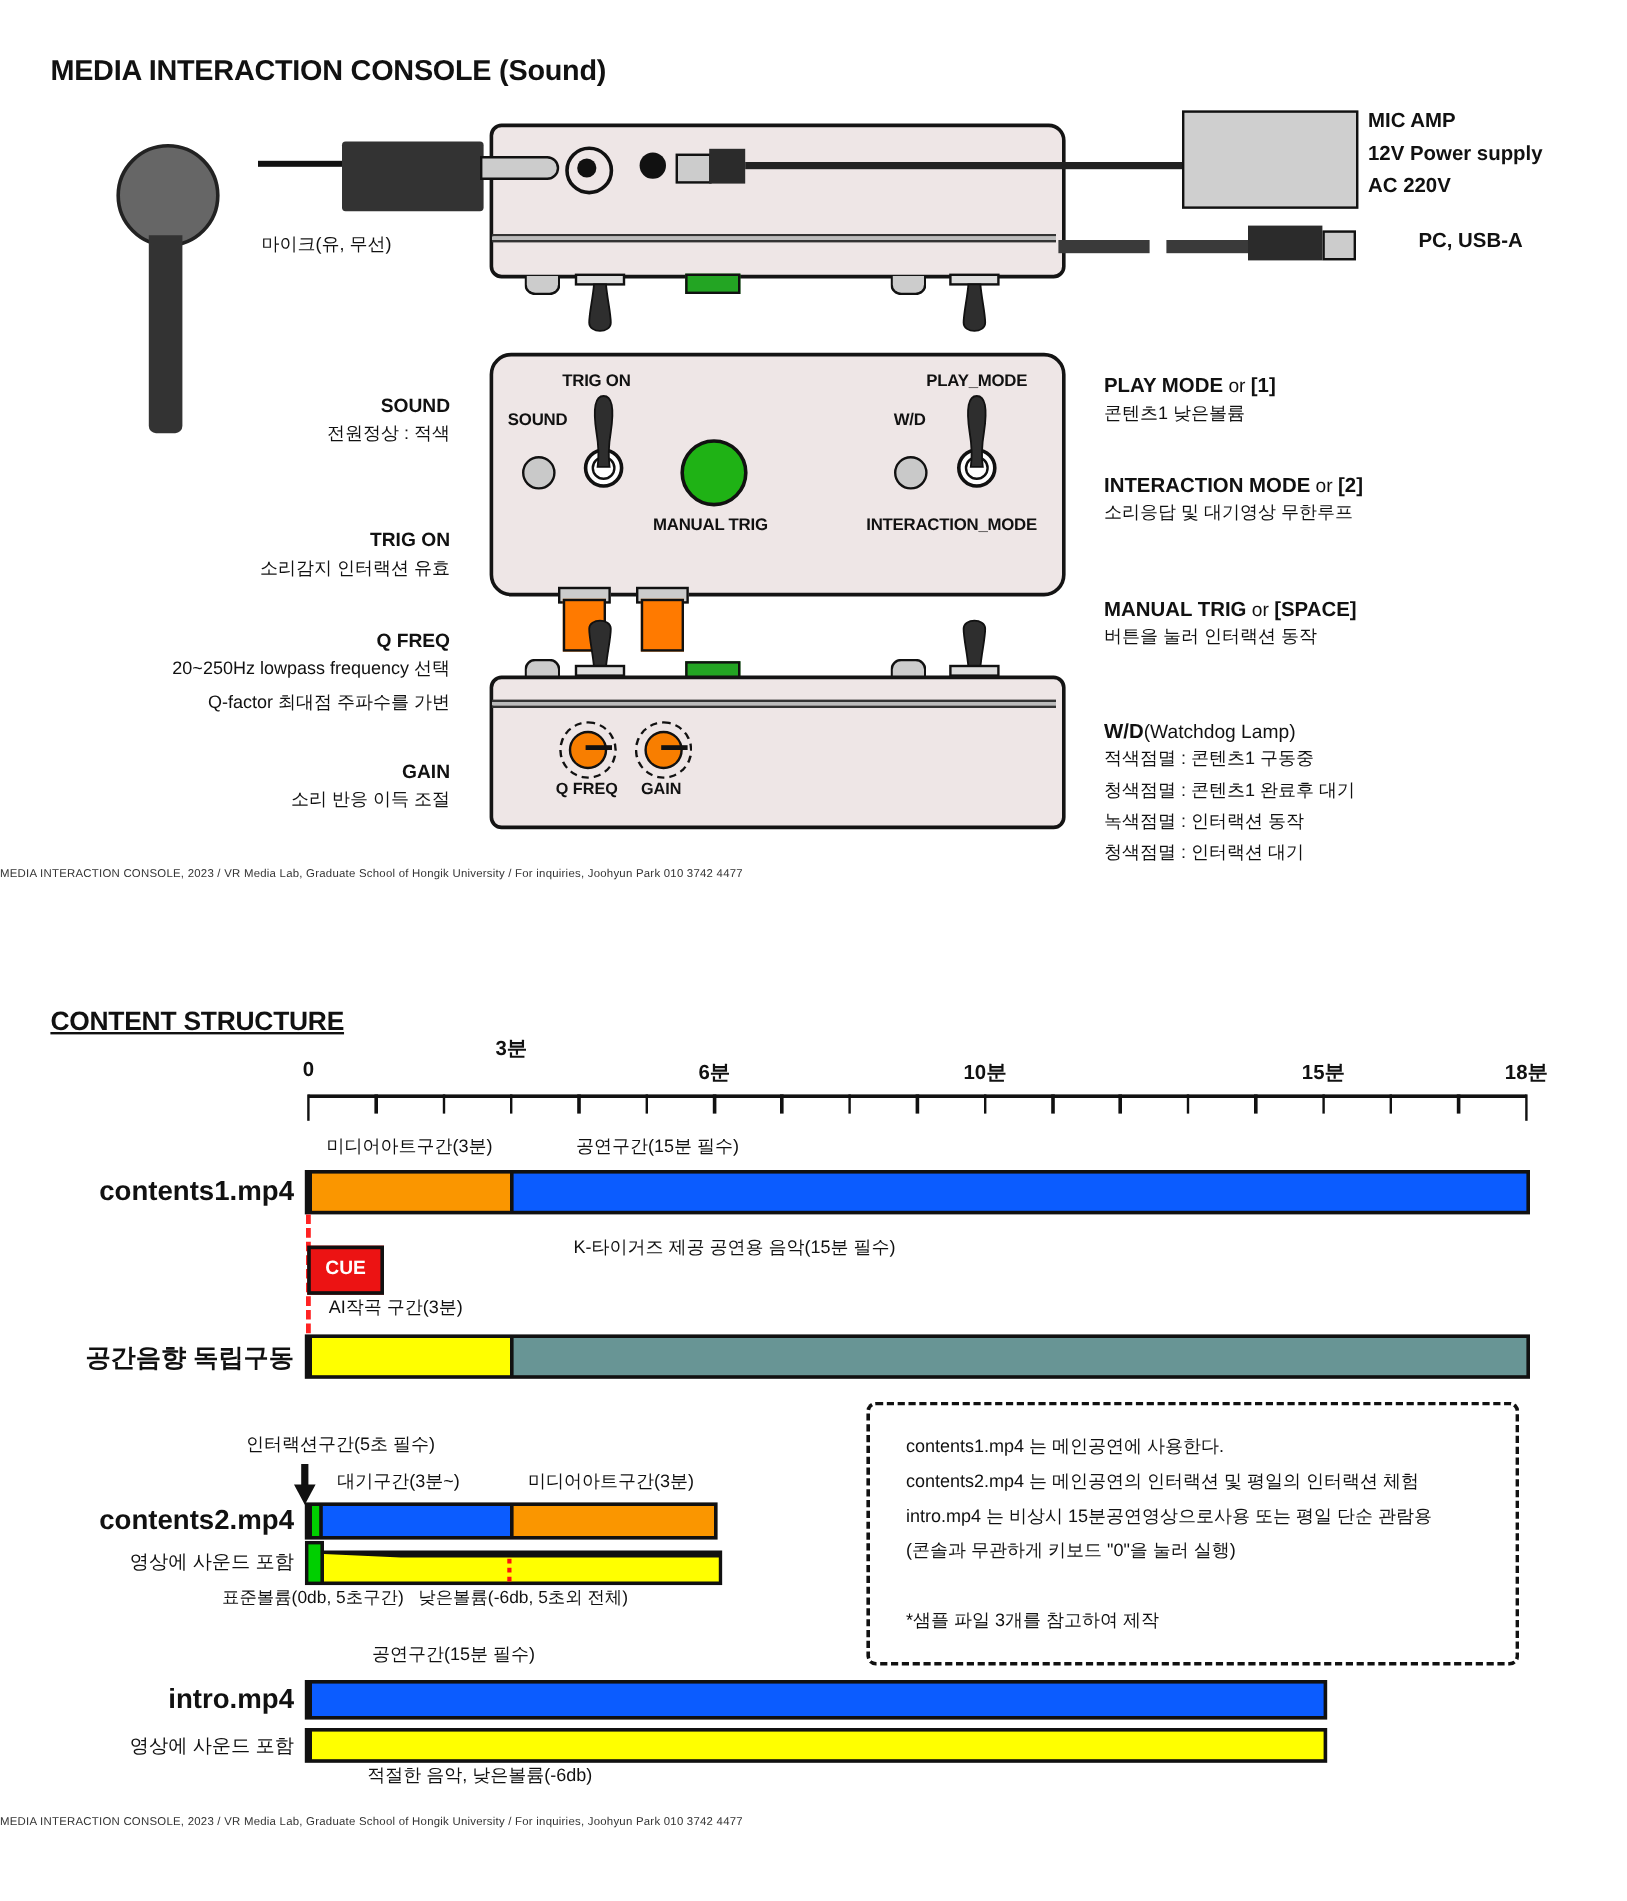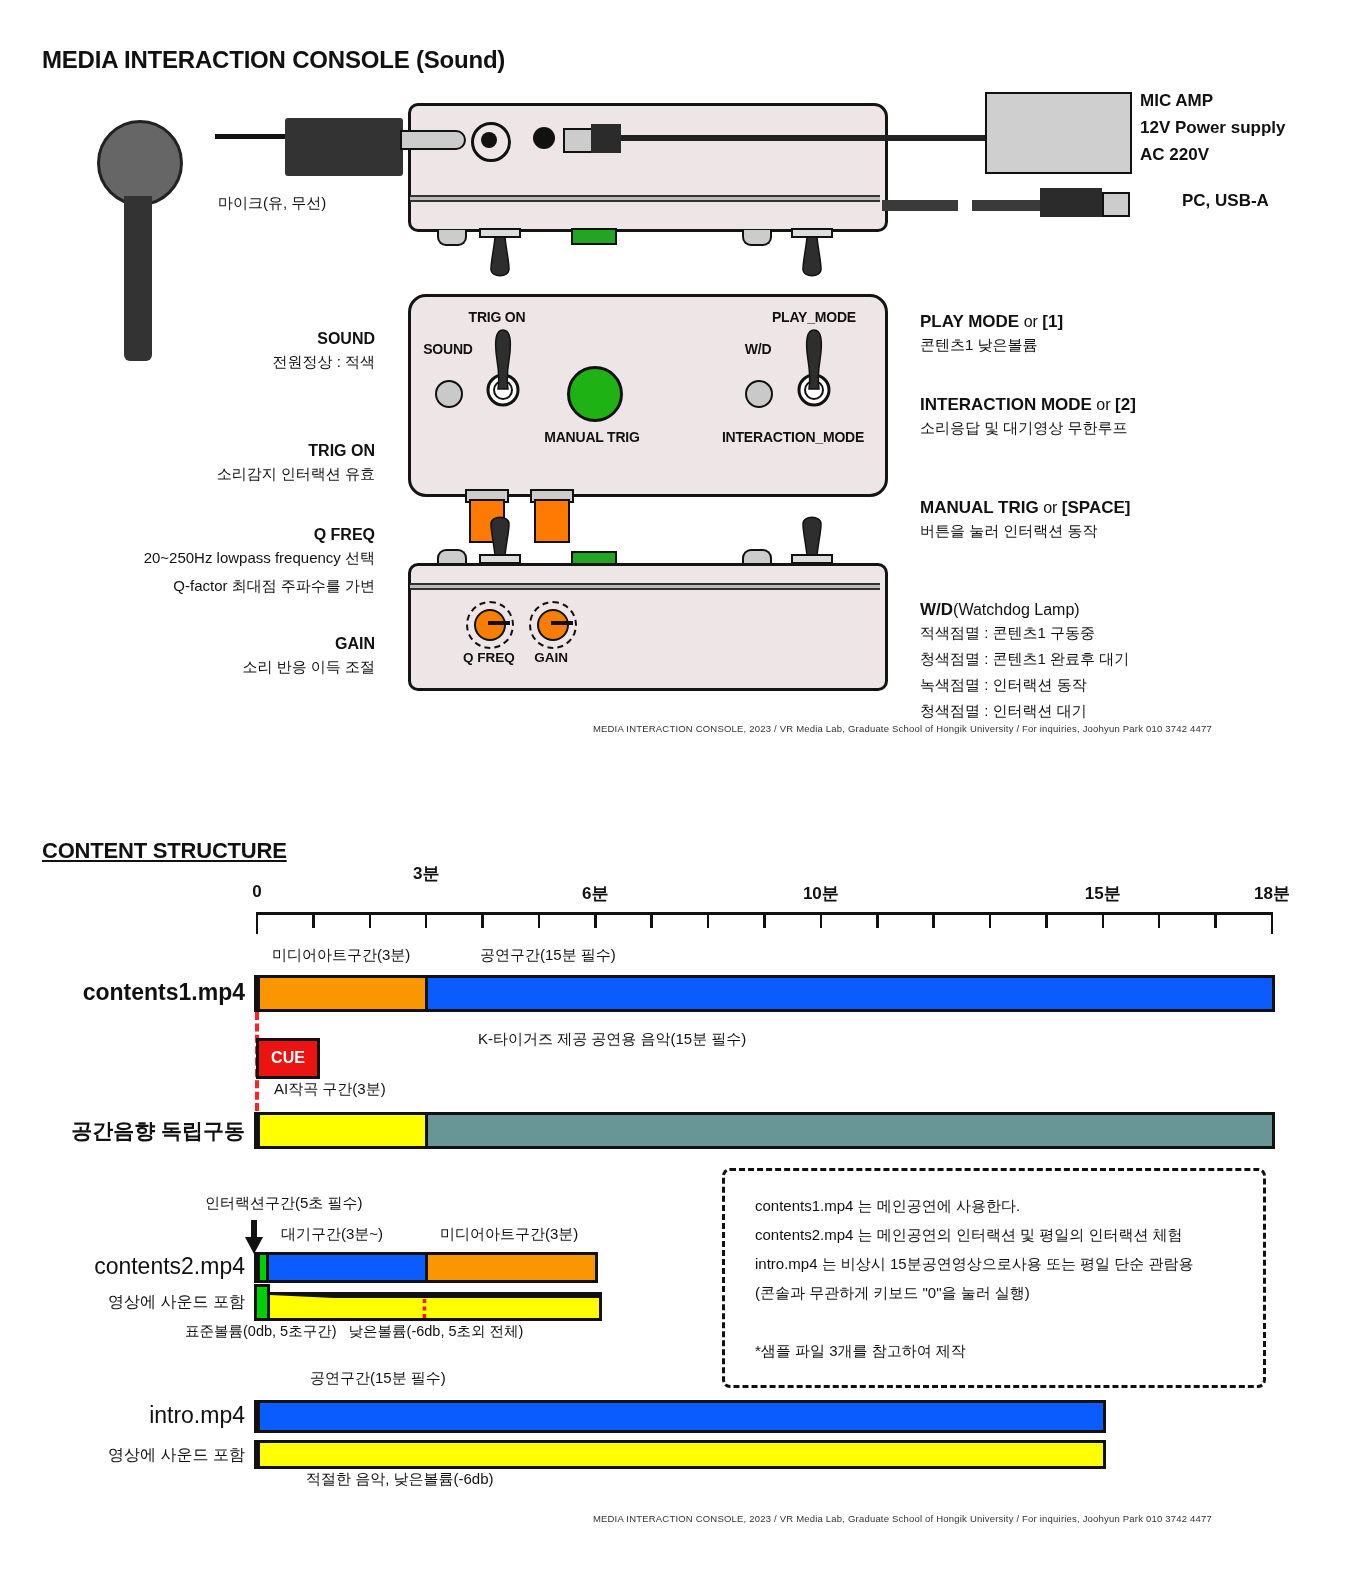--- a/index.html
+++ b/index.html
@@ -20,7 +20,7 @@
   .rm{font-weight:400;font-size:16px;white-space:pre;}
   .rn-line{font-size:15px;line-height:26px;}
   .psu-lbl{font-size:17px;font-weight:600;line-height:27px;}
-  .footer{width:1212px;text-align:right;font-size:9.5px;color:#333;letter-spacing:0.2px;}
+  .footer{width:1212px;text-align:left;font-size:9.5px;color:#333;letter-spacing:0.2px;}
   .led{width:24px;height:24px;border-radius:50%;background:#c9c9c9;border:2.5px solid #111;}
   .box-body{background:#EEE6E6;border:3px solid #141414;}
   .foot{width:26px;height:14px;background:#ccc;border:2px solid #111;}

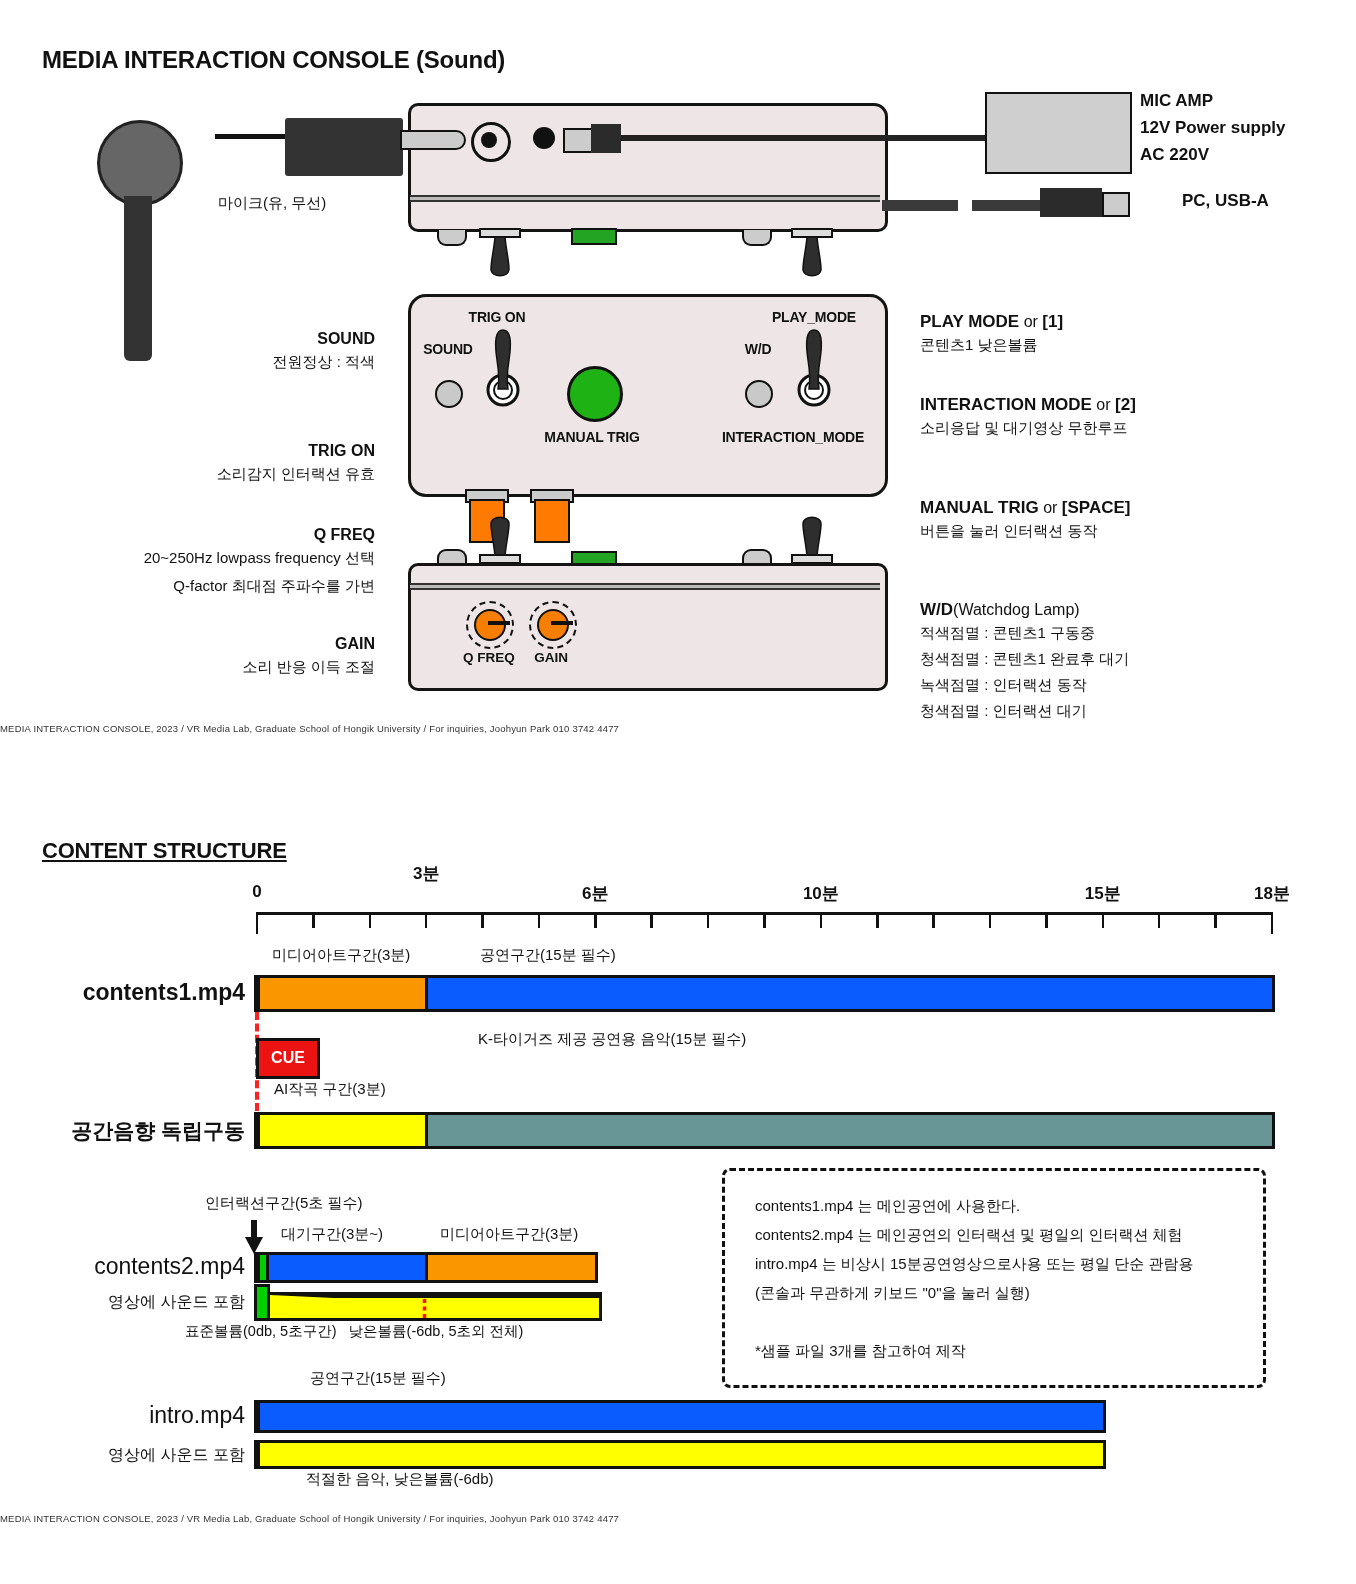--- a/index.html
+++ b/index.html
@@ -211,7 +211,7 @@
         <div style="position: absolute; top: 3px; bottom: 3px; left: 14.65px; width: 156.017px; background: rgb(11, 92, 255);"></div>
         <div style="position: absolute; top: 3px; bottom: 3px; left: 173.667px; width: 167.667px; background: rgb(250, 150, 0);"></div>
       </div>
-      <div style="position: absolute; left: 40px; width: 205px; top: 1253.24px; font-size: 23px; font-weight: 400; text-align: right; white-space: nowrap;">contents2.mp4</div>
+      <div style="position: absolute; left: 40px; width: 205px; top: 1253.24px; font-size: 23px; font-weight: 700; text-align: right; white-space: nowrap;">contents2.mp4</div>
       <div style="position: absolute; left: 254px; top: 1400px; width: 851.833px; height: 33px; background: rgb(17, 17, 17);">
         <div style="position: absolute; top: 3px; bottom: 3px; left: 6px; width: 842.833px; background: rgb(11, 92, 255);"></div>
       </div>

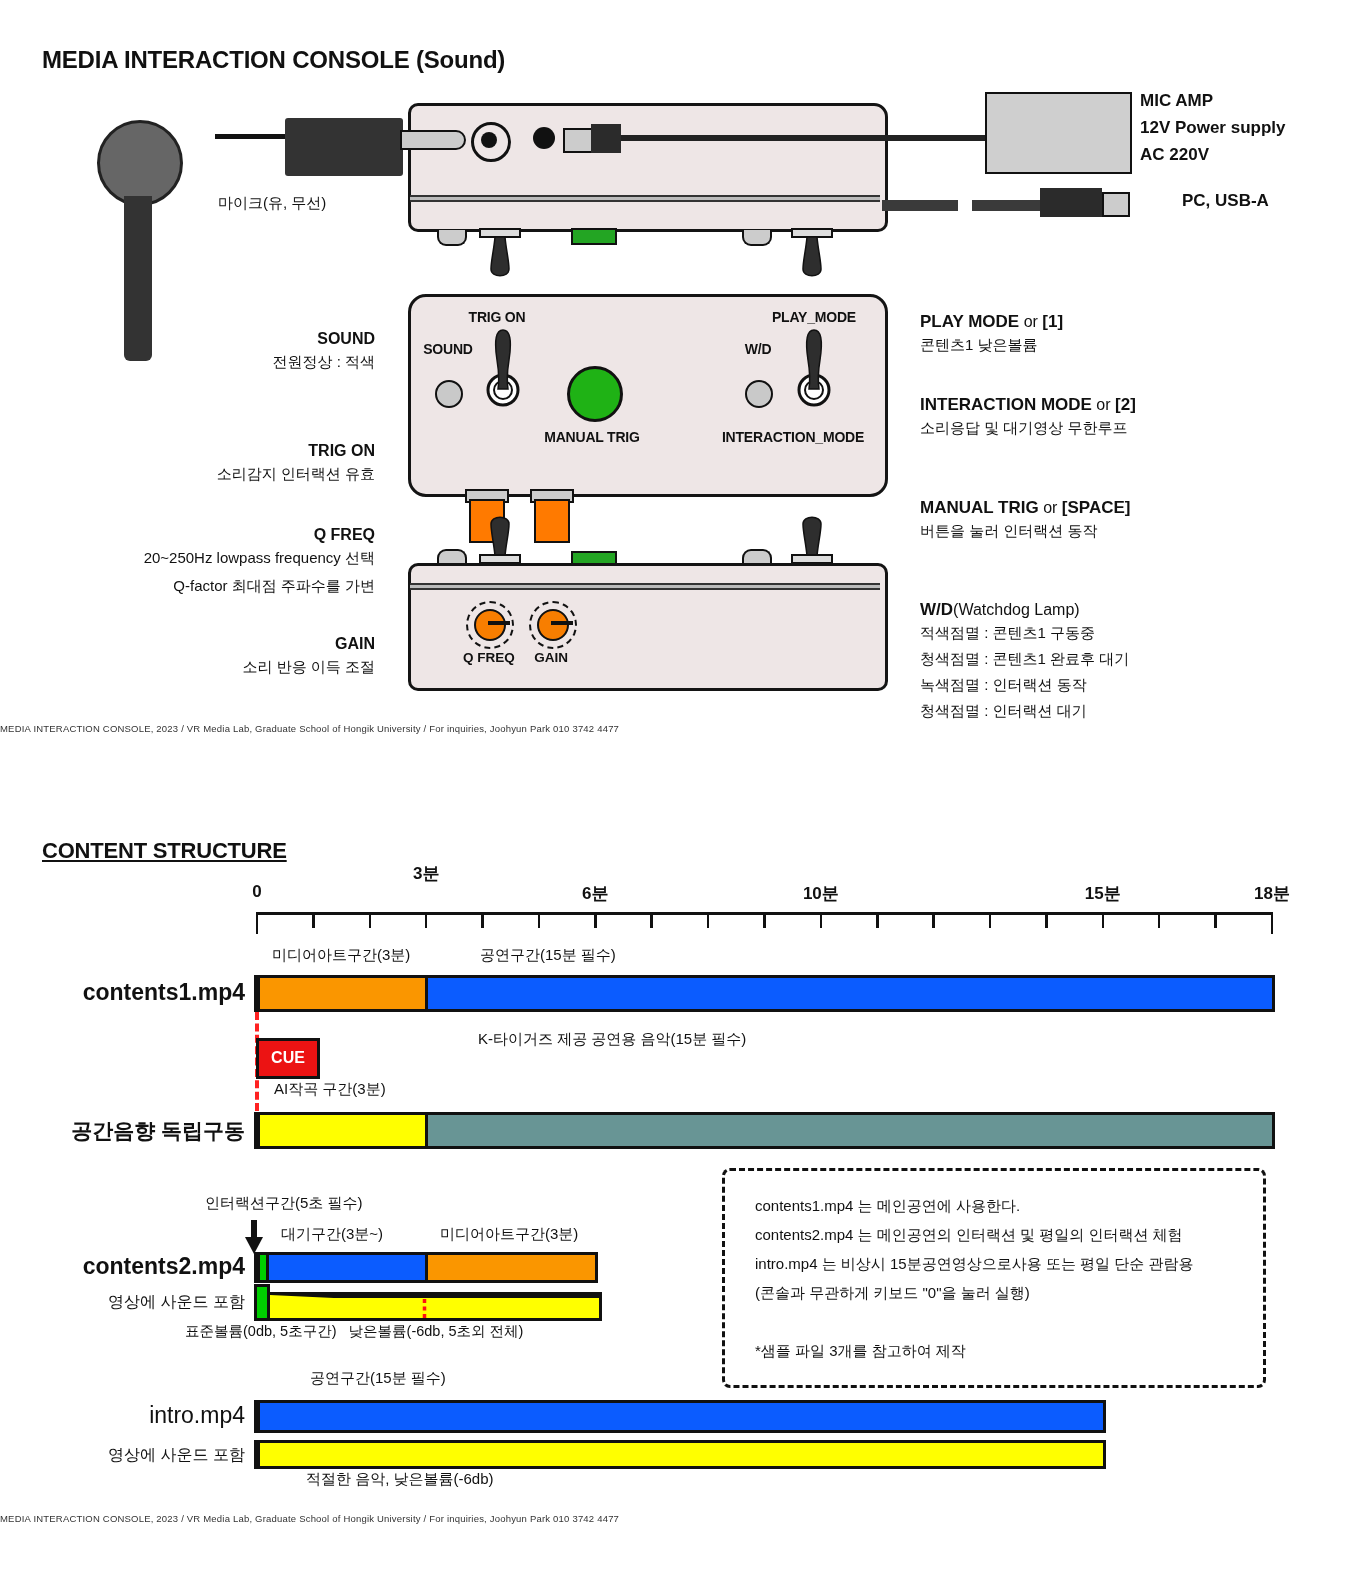--- a/index.html
+++ b/index.html
@@ -215,7 +215,7 @@
       <div style="position: absolute; left: 254px; top: 1400px; width: 851.833px; height: 33px; background: rgb(17, 17, 17);">
         <div style="position: absolute; top: 3px; bottom: 3px; left: 6px; width: 842.833px; background: rgb(11, 92, 255);"></div>
       </div>
-      <div style="position: absolute; left: 40px; width: 205px; top: 1402.24px; font-size: 23px; font-weight: 400; text-align: right; white-space: nowrap;">intro.mp4</div>
+      <div style="position: absolute; left: 40px; width: 205px; top: 1402.24px; font-size: 23px; font-weight: 700; text-align: right; white-space: nowrap;">intro.mp4</div>
       <div style="position: absolute; left: 254px; top: 1440px; width: 851.833px; height: 29px; background: rgb(17, 17, 17);">
         <div style="position: absolute; top: 3px; bottom: 3px; left: 6px; width: 842.833px; background: rgb(255, 255, 0);"></div>
       </div>

